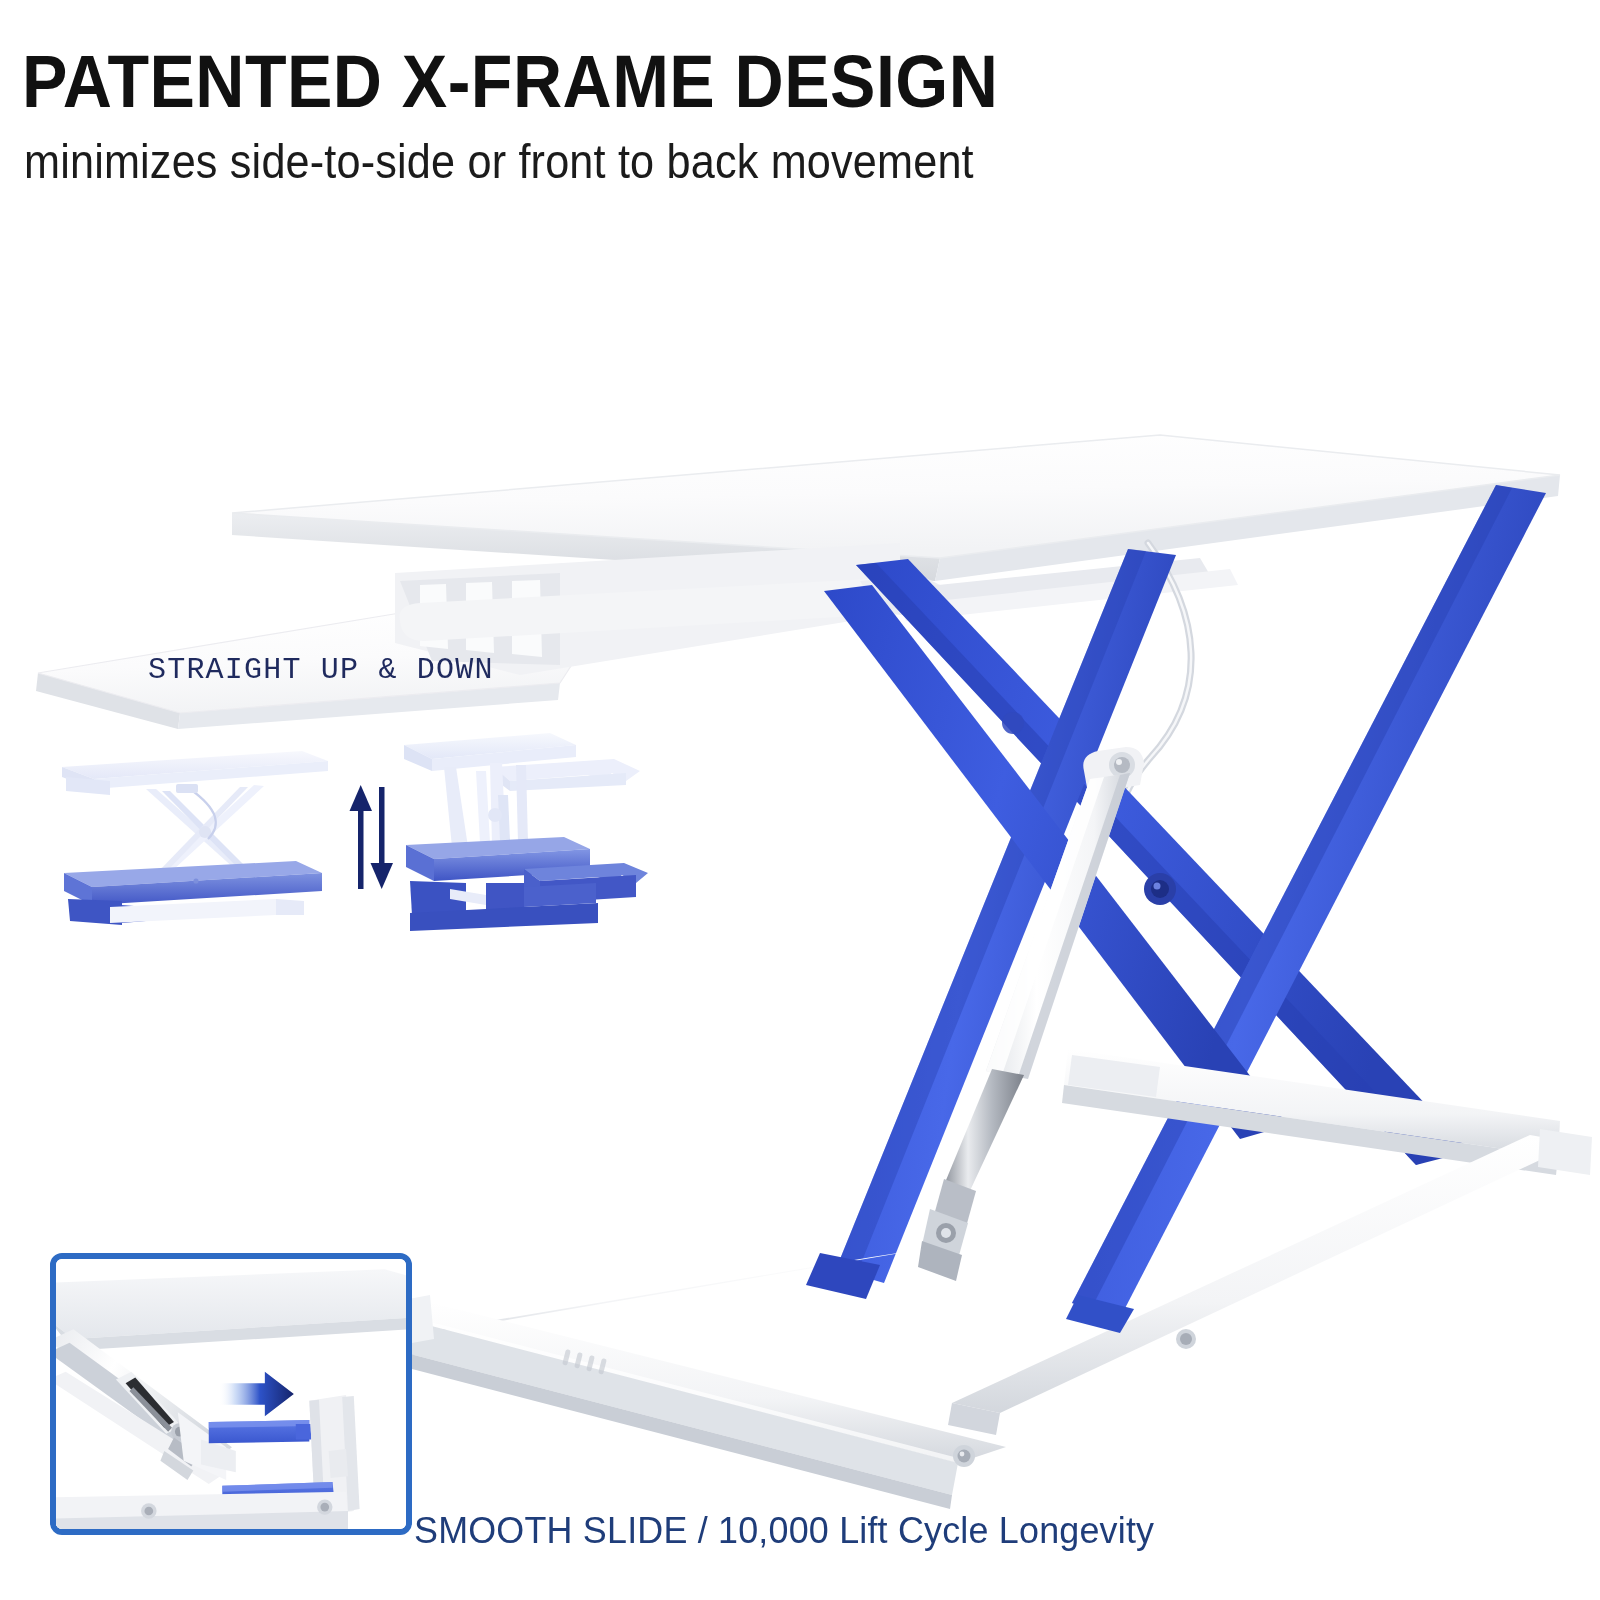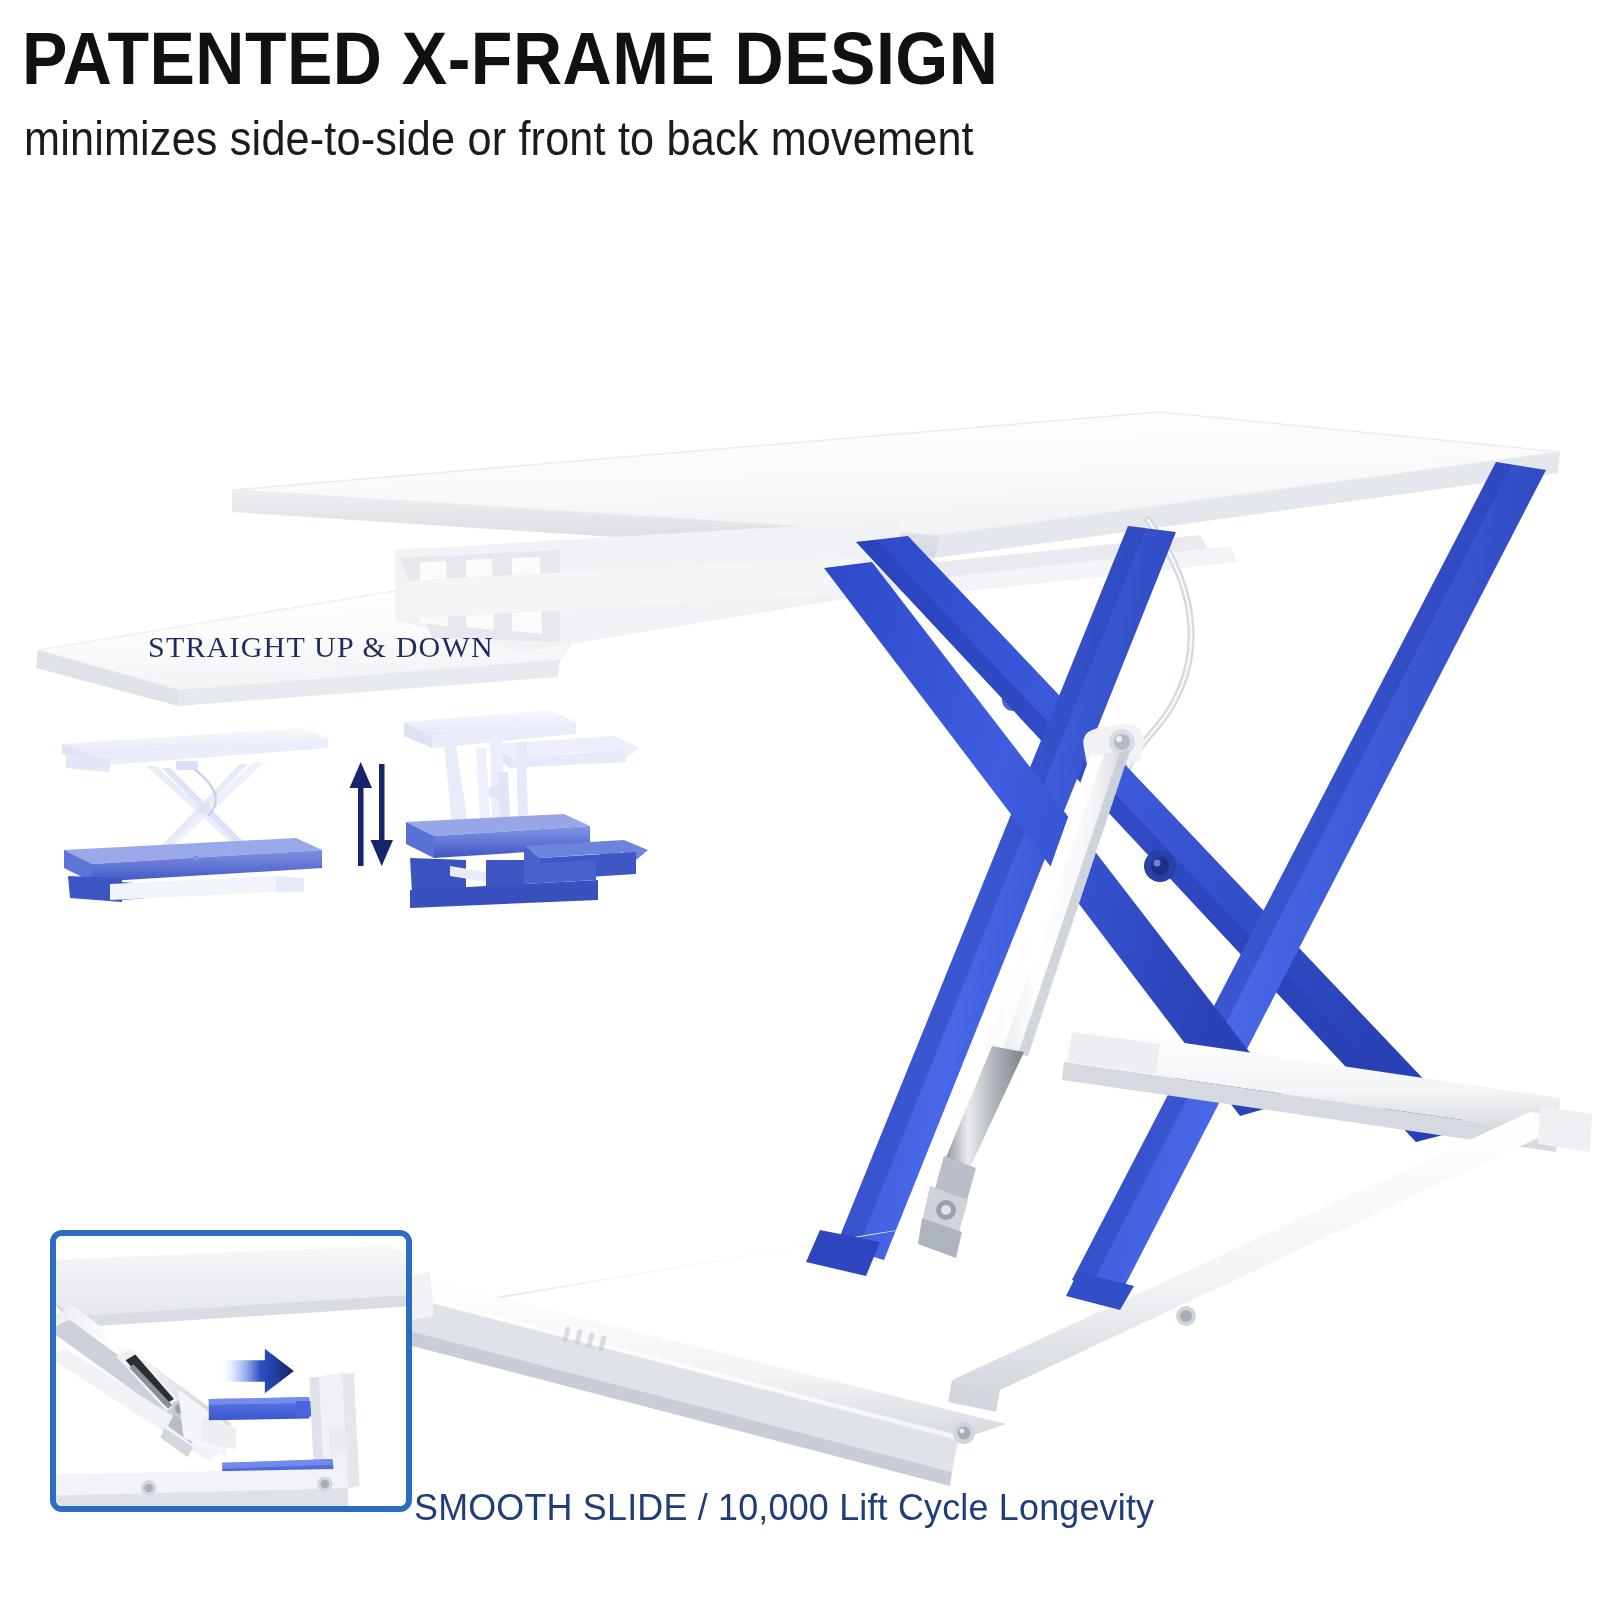--- a/index.html
+++ b/index.html
@@ -8,7 +8,7 @@
     font-family:"Liberation Sans","DejaVu Sans",sans-serif;
     background:#ffffff;
   }
-  .stage{position:absolute;inset:0;}
+  .stage{position:absolute;inset:0;margin-top:23px;}
 
   
   #headline{

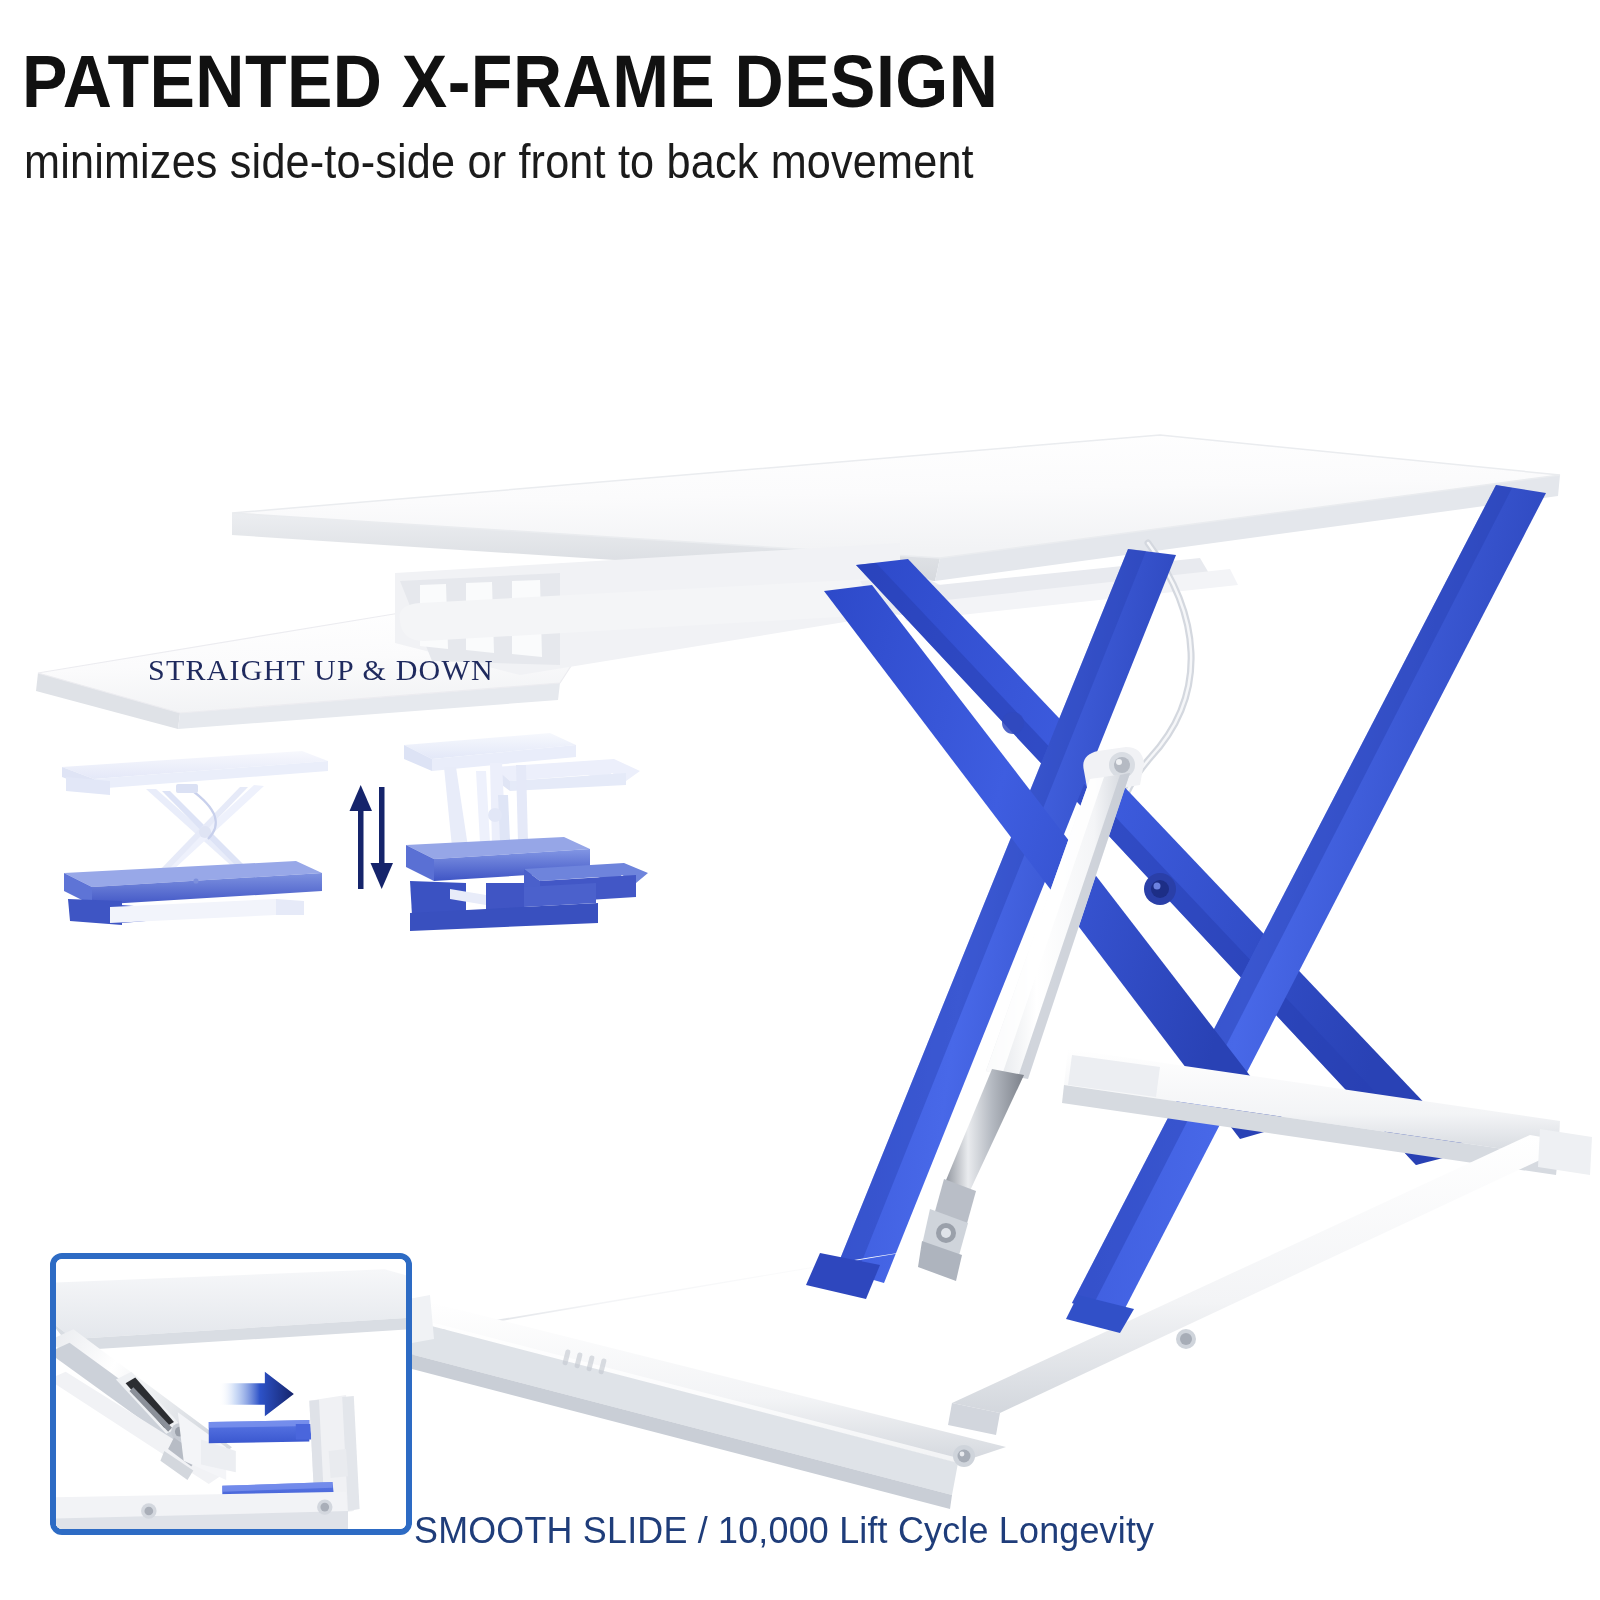--- a/index.html
+++ b/index.html
@@ -30,7 +30,7 @@
   #diagram-block{position:absolute;left:40px;top:610px;width:620px;height:300px;}
   #diagram-caption{
     position:absolute;left:108px;top:20px;
-    font-family:Liberation Serif, serif;
+    font-family:Liberation Mono, monospace;
     font-weight:400;font-size:30px;letter-spacing:1.2px;
     color:#1F2A5E;white-space:nowrap;
   }

